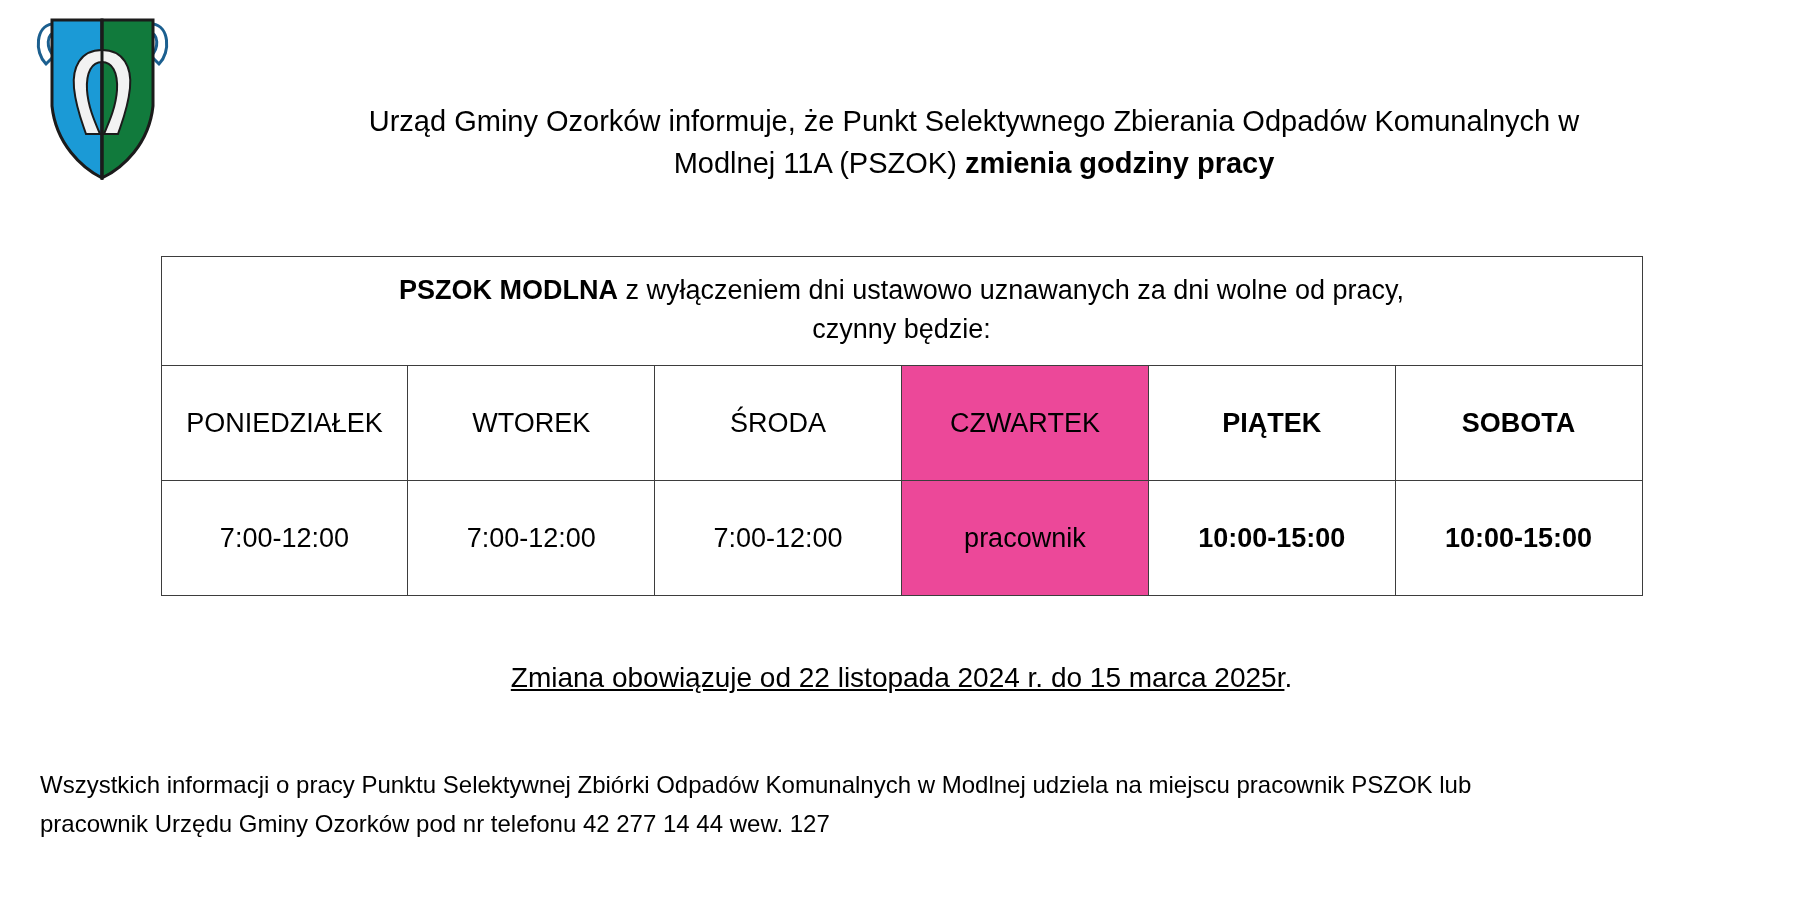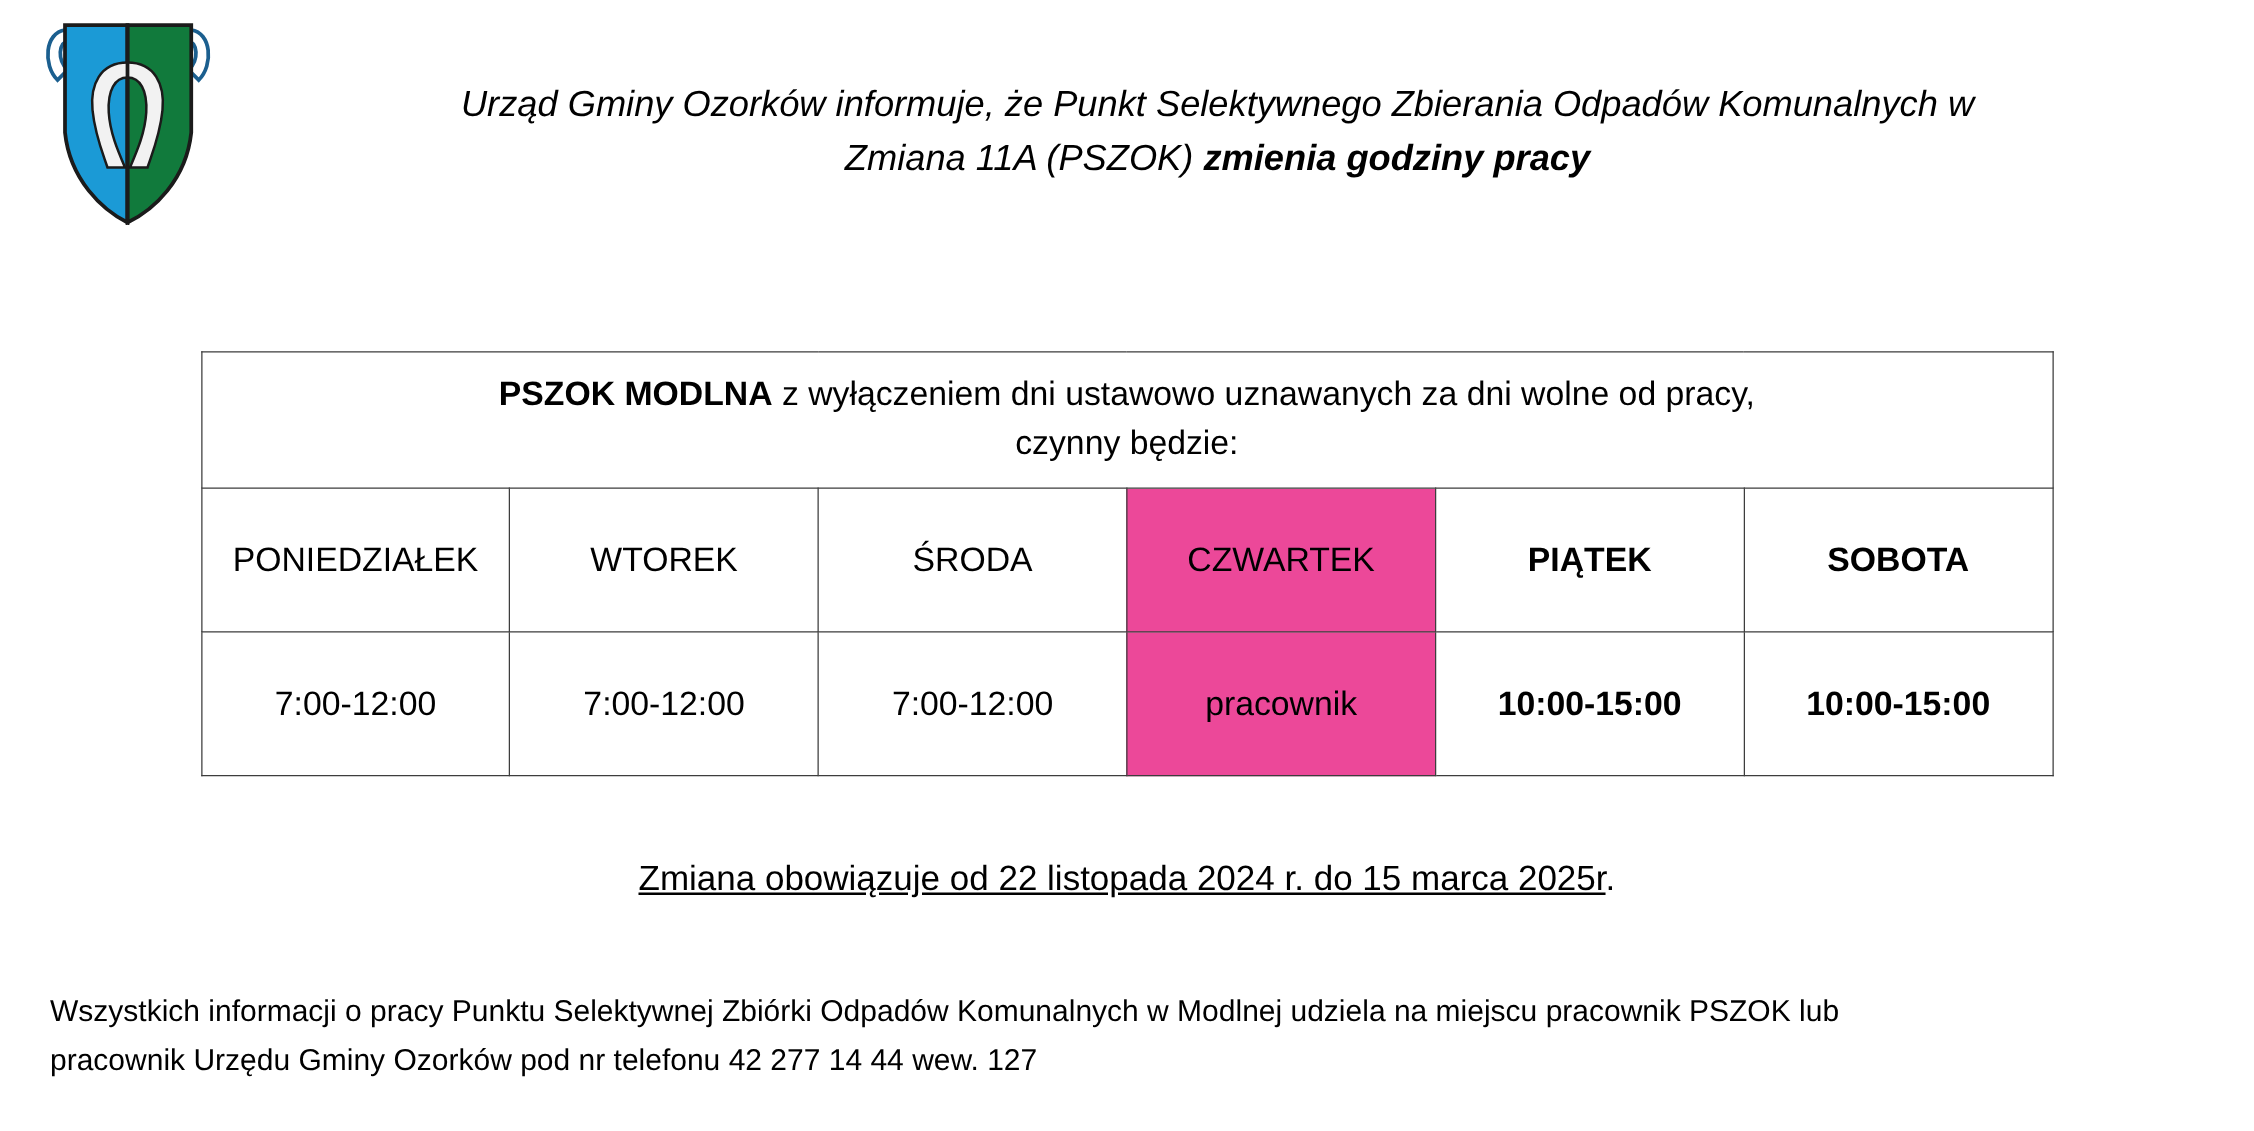--- a/index.html
+++ b/index.html
@@ -24,9 +24,8 @@
   
   .header {
     display: flex;
-    align-items: center;
+    align-items: flex-end;
     padding: 10px 0 0 0;
-    font-style: italic;
   }
   .crest {
     width: 175px;

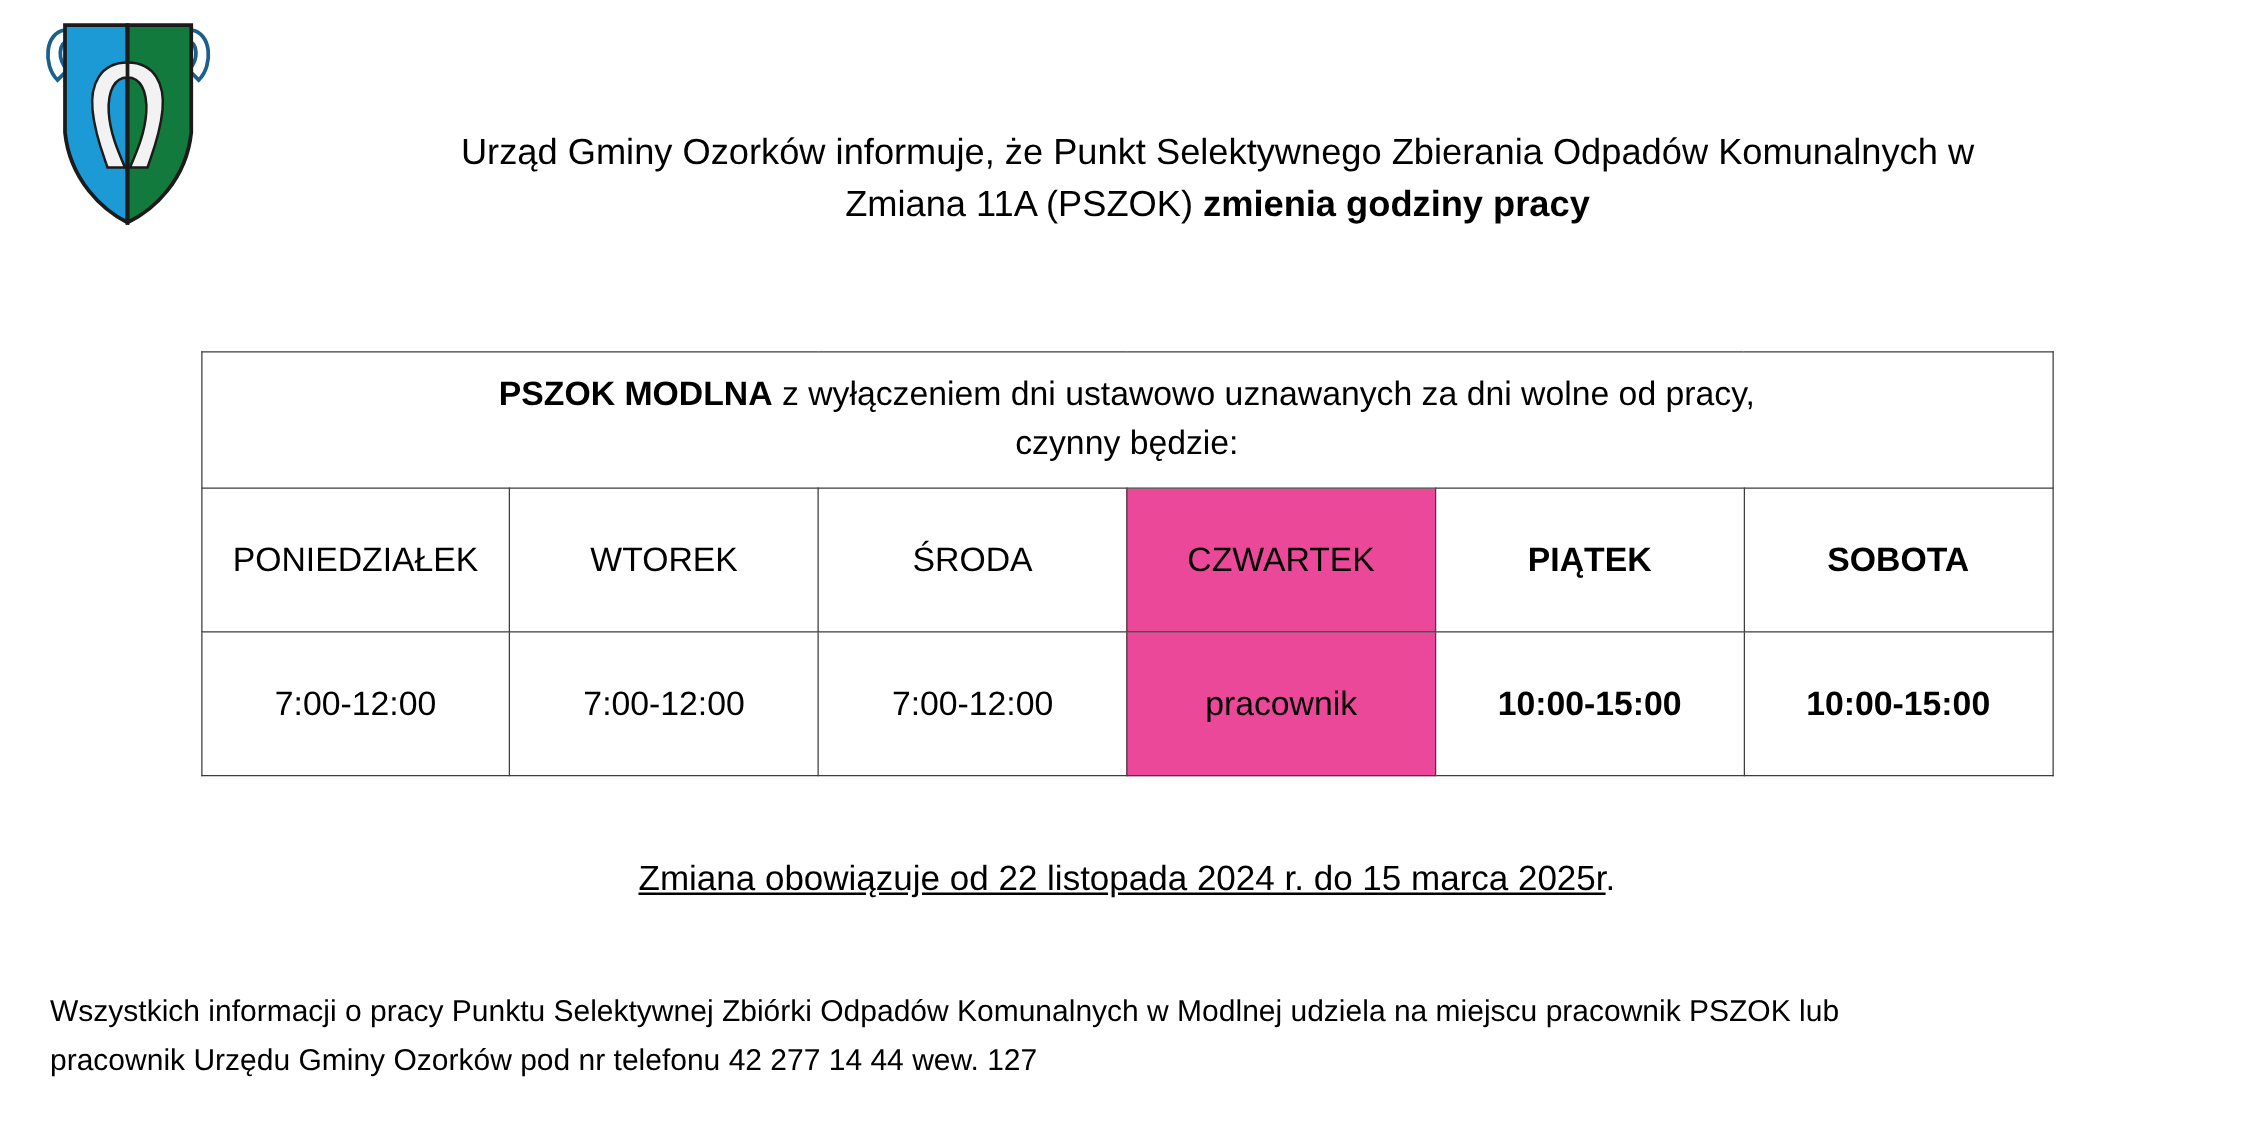--- a/index.html
+++ b/index.html
@@ -128,7 +128,7 @@
 
     <div class="header-text">
       <span class="line">Urząd Gminy Ozorków informuje, że Punkt Selektywnego Zbierania Odpadów Komunalnych w</span>
-      <span class="line"><span>Zmiana 11A  (PSZOK) </span><span class="bold">zmienia godziny pracy</span></span>
+      <span class="line"><span>Modlnej 11A  (PSZOK) </span><span class="bold">zmienia godziny pracy</span></span>
     </div>
   </div>
 

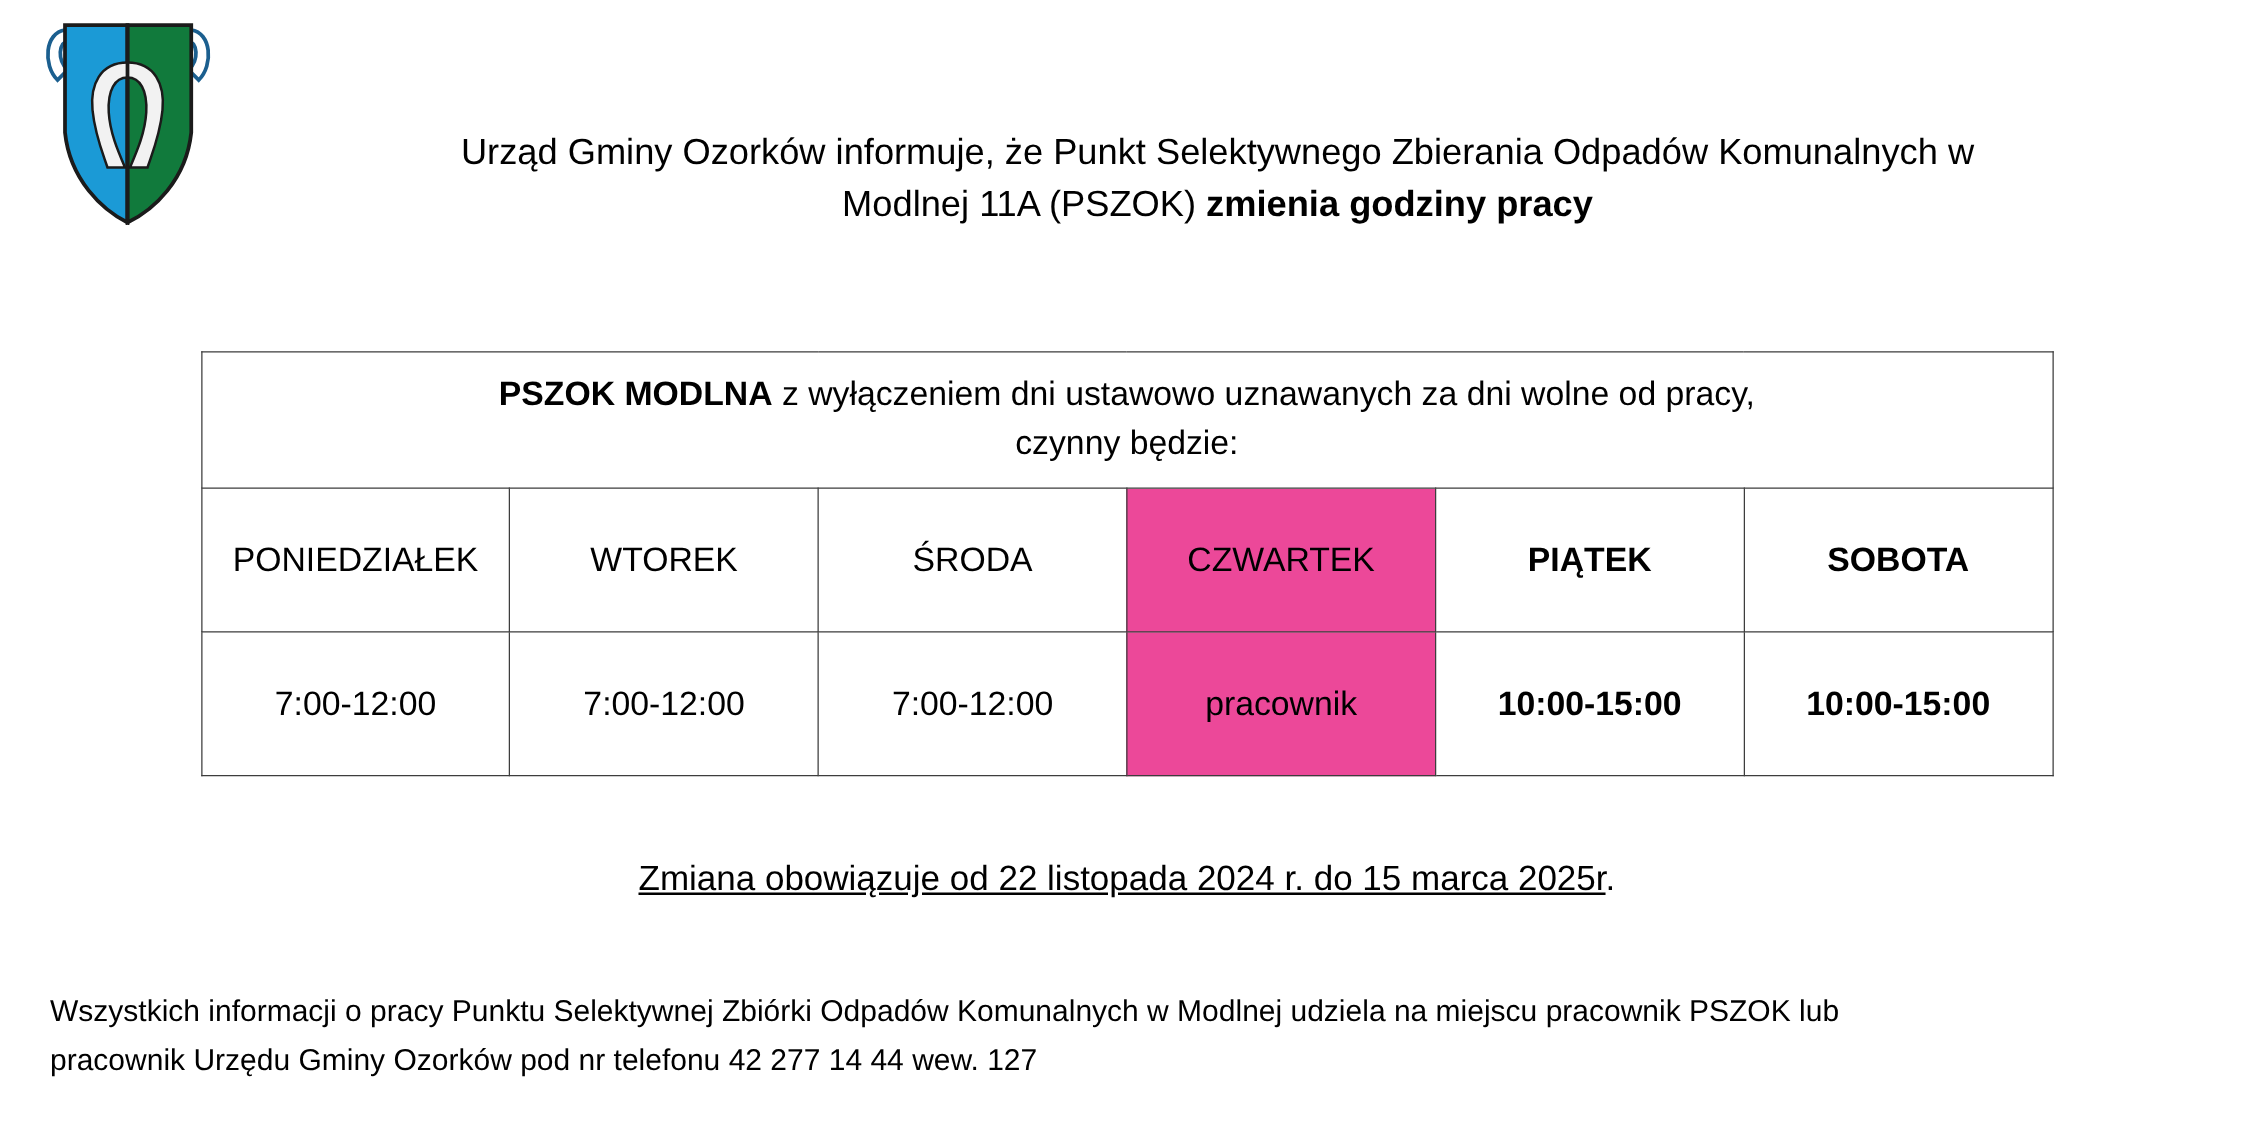--- a/index.html
+++ b/index.html
@@ -48,7 +48,7 @@
 
   
   .table-wrap {
-    margin: 96px auto 0 auto;
+    margin: 72px auto 0 auto;
     width: 1482px;
   }
   table.schedule {

